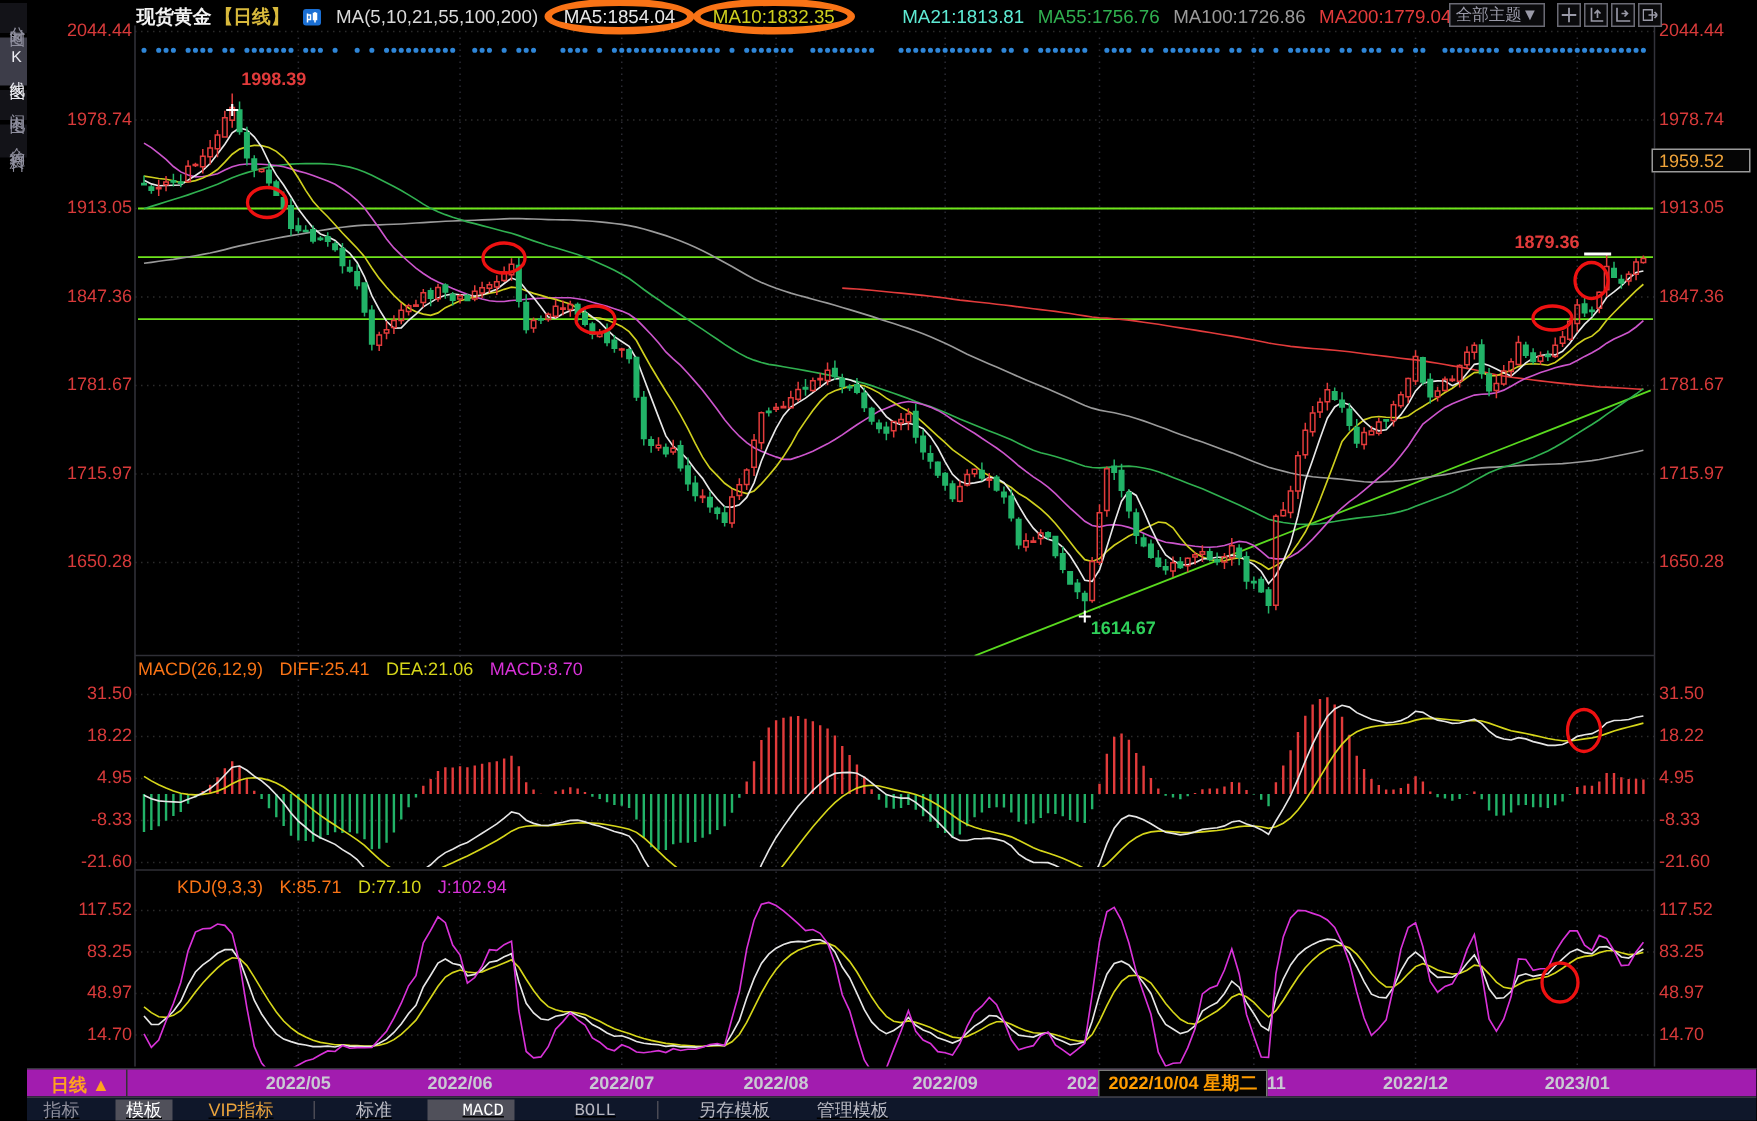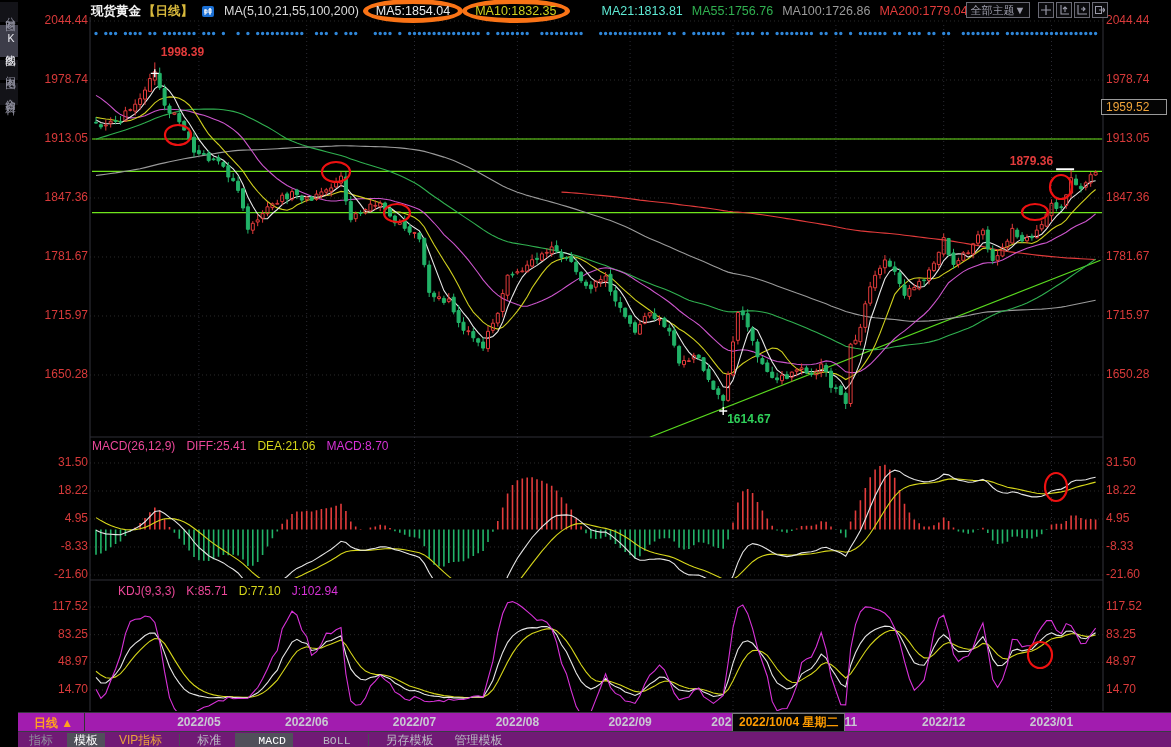--- a/index.html
+++ b/index.html
@@ -19,7 +19,7 @@
   #price-tag{position:absolute;left:1101px;top:99px;width:60px;height:14px;background:#050505;border:1px solid #9a9a9a;color:#f0a43a;font-size:12px;line-height:14px;padding-left:4px;z-index:6;}
   #macd-hdr{position:absolute;left:92px;top:439px;font-size:12px;display:flex;gap:11px;z-index:5;white-space:nowrap;}
   #kdj-hdr{position:absolute;left:92px;top:584px;font-size:12px;display:flex;gap:11px;z-index:5;white-space:nowrap;margin-left:26px;}
-  .tw{color:#ec4899;} .ty{color:#d6d61a;} .tm{color:#d832d8;}
+  .tw{color:#f97316;} .ty{color:#d6d61a;} .tm{color:#d832d8;}
   #timeline{position:absolute;left:18px;right:0;top:712px;height:18px;background:#a21caf;border-top:1px solid #36363e;z-index:5;}
   #period-cell{position:absolute;left:0;top:0;bottom:0;width:66px;border-right:1px solid #333;cursor:pointer;}
   #period{position:absolute;left:16px;top:2px;color:#ffa21f;font-weight:bold;font-size:12px;white-space:nowrap;}

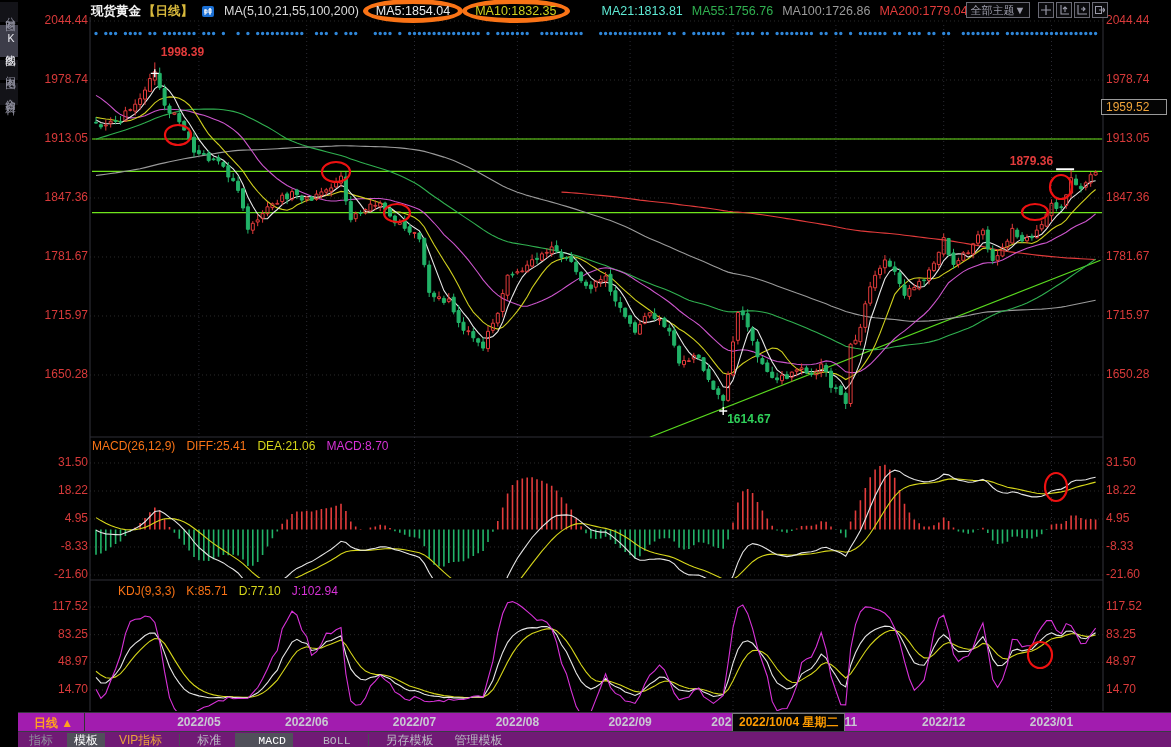--- a/index.html
+++ b/index.html
@@ -25,7 +25,7 @@
   #period{position:absolute;left:16px;top:2px;color:#ffa21f;font-weight:bold;font-size:12px;white-space:nowrap;}
   .date-lbl{position:absolute;top:2px;color:#c9c9d2;font-size:12px;font-weight:bold;transform:translateX(-50%);white-space:nowrap;}
   #date-tip{position:absolute;left:714px;top:0;height:15px;background:#050505;border:1px solid #7a7a7a;color:#ff9c00;font-size:12px;font-weight:bold;line-height:15px;padding:1px 6px;z-index:7;white-space:nowrap;}
-  #toolbar{position:absolute;left:18px;right:0;top:731px;height:16px;background:#701a75;border-top:1px solid #3a3a44;display:flex;align-items:center;padding-left:4px;gap:7px;z-index:5;}
+  #toolbar{position:absolute;left:18px;right:0;top:731px;height:16px;background:#0f172a;border-top:1px solid #3a3a44;display:flex;align-items:center;padding-left:4px;gap:17px;z-index:5;text-decoration:underline;}
   .tab{font-size:12px;color:#b9b9c2;padding:0 7px;line-height:15px;cursor:pointer;white-space:nowrap;}
   .tab.dim{color:#8f8f9c;}
   .tab.active{background:#50505a;color:#fff;}

